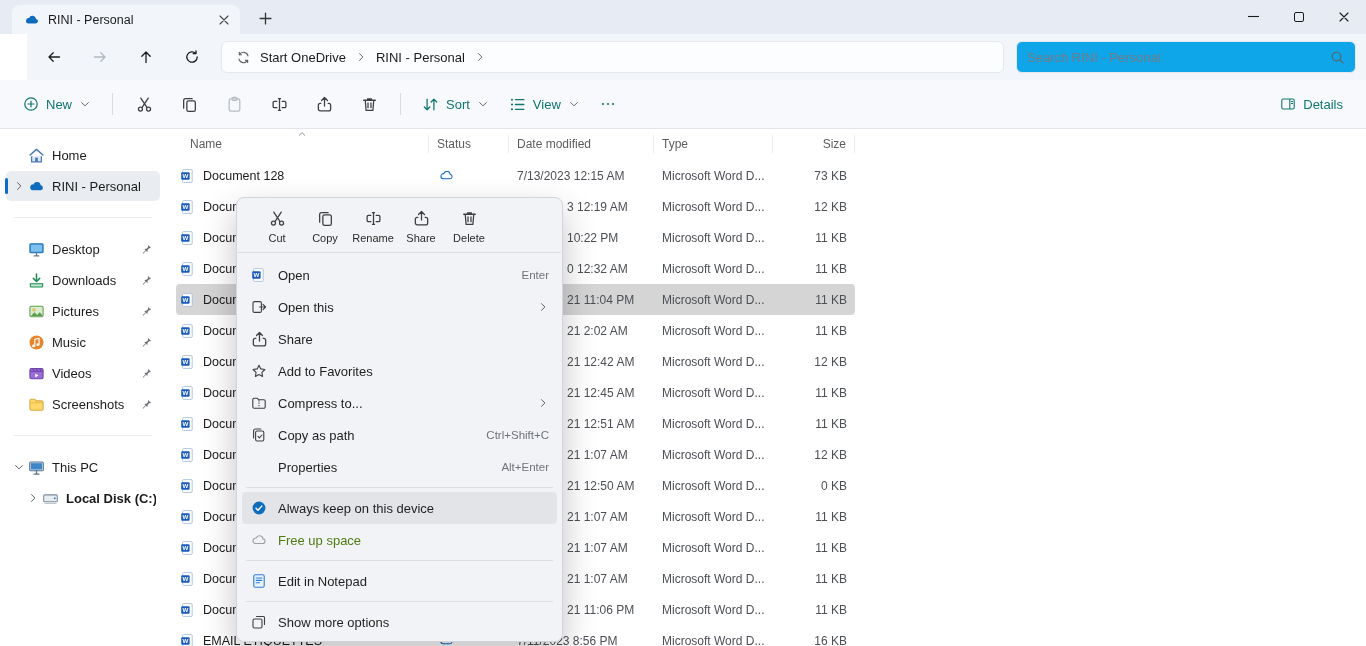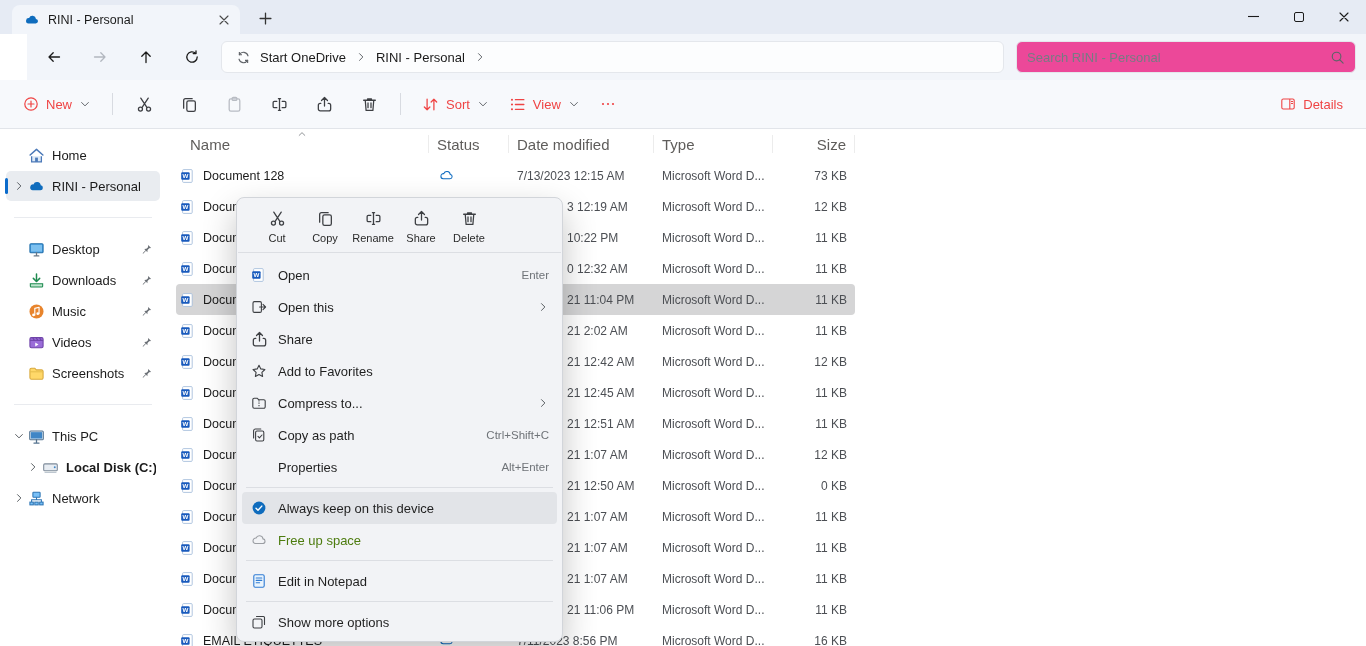--- a/index.html
+++ b/index.html
@@ -26,7 +26,7 @@
   .breadcrumb{display:flex;align-items:center;font-size:13px;color:#1b1b1b;white-space:nowrap;}
   .crumb{display:flex;align-items:center;gap:9px;padding:4px 8px;border-radius:4px;}
   .crumb-chev{color:#5f6368;display:flex;margin:0 1px;}
-  .searchbox{width:340px;height:32px;background:#ec4899;border:1px solid #e4e7ec;border-radius:6px;display:flex;align-items:center;padding:0 10px;flex:none;}
+  .searchbox{width:340px;height:32px;background:#0ea5e9;border:1px solid #e4e7ec;border-radius:6px;display:flex;align-items:center;padding:0 10px;flex:none;}
   .searchbox input{flex:1;border:none;outline:none;background:transparent;font-size:13px;color:#1b1b1b;}
   .searchbox input::placeholder{color:#767b83;}
   .searchbox .ic{color:#5f6368;}

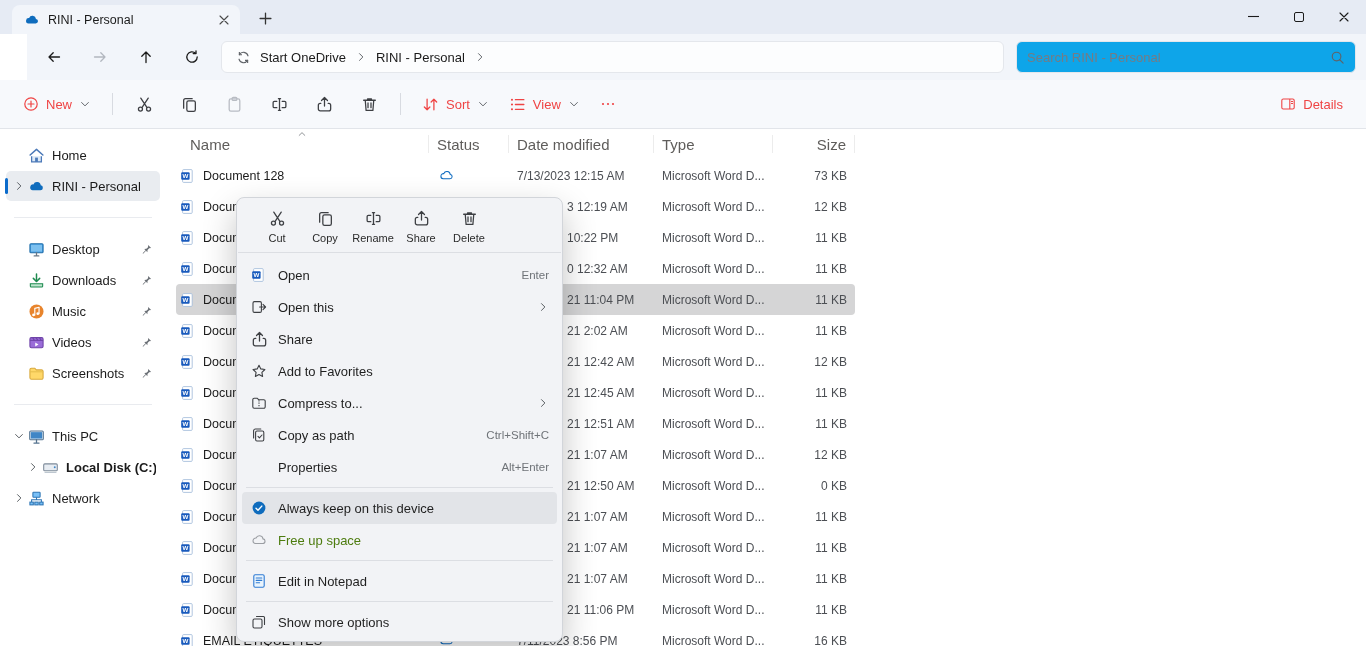--- a/index.html
+++ b/index.html
@@ -33,7 +33,7 @@
 
   
   .toolbar{height:49px;background:#f7f9fc;border-bottom:1px solid #e2e5ea;display:flex;align-items:center;padding:0 14px;gap:2px;flex:none;}
-  .tbtn{display:flex;align-items:center;gap:7px;height:34px;padding:0 9px;border-radius:5px;font-size:13px;color:#ef4444;}
+  .tbtn{display:flex;align-items:center;gap:7px;height:34px;padding:0 9px;border-radius:5px;font-size:13px;color:#0f766e;}
   .tbtn .chev{color:#5f6368;display:flex;}
   .tdiv{width:1px;height:22px;background:#d8dbe1;margin:0 10px;flex:none;}
   .tb-actions{display:flex;align-items:center;gap:7px;}

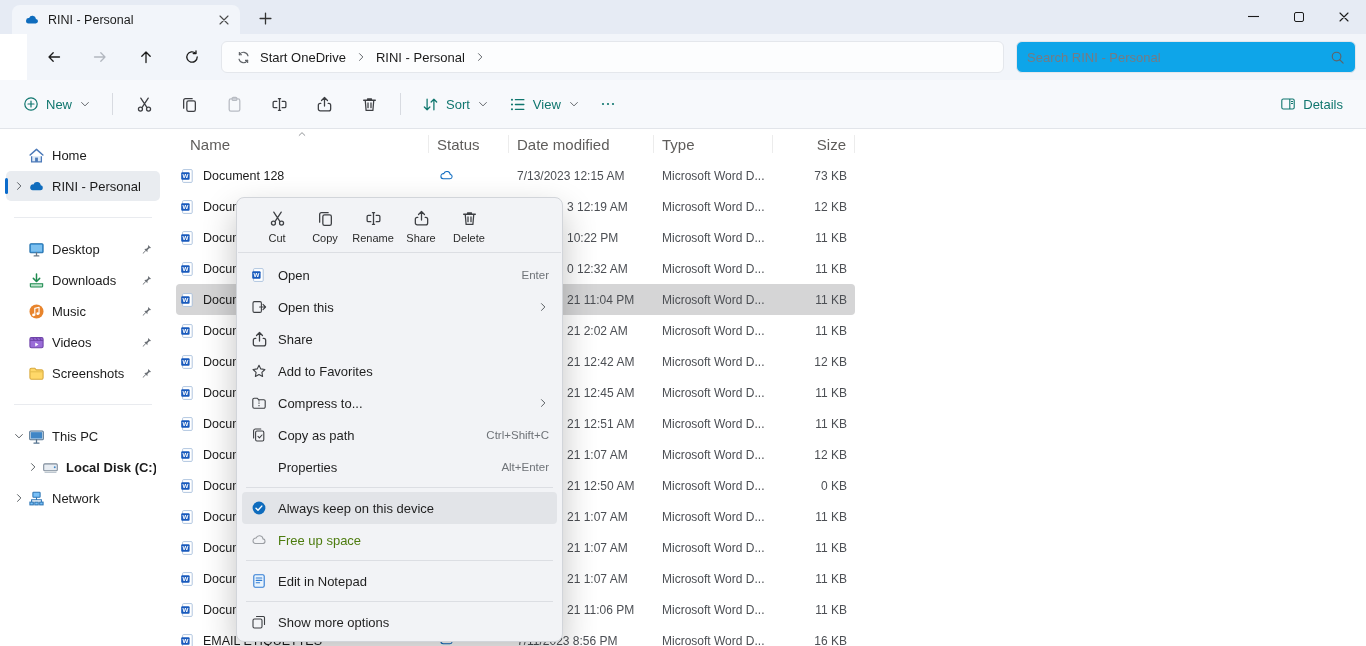--- a/index.html
+++ b/index.html
@@ -53,7 +53,7 @@
   .side-sep{height:1px;background:#e9ebef;margin:16px 10px;}
 
   .filearea{flex:1;position:relative;padding:2px 0 0 10px;min-width:0;}
-  .fheader{display:flex;height:26px;align-items:center;font-size:15px;color:#5f5d5b;width:679px;}
+  .fheader{display:flex;height:26px;align-items:center;font-size:12px;color:#5f5d5b;width:679px;}
   .fh{border-right:1px solid #ececec;height:18px;display:flex;align-items:center;padding-left:8px;position:relative;flex:none;}
   .fh.name{padding-left:14px;}
   .fh.size{justify-content:flex-end;padding-right:8px;}

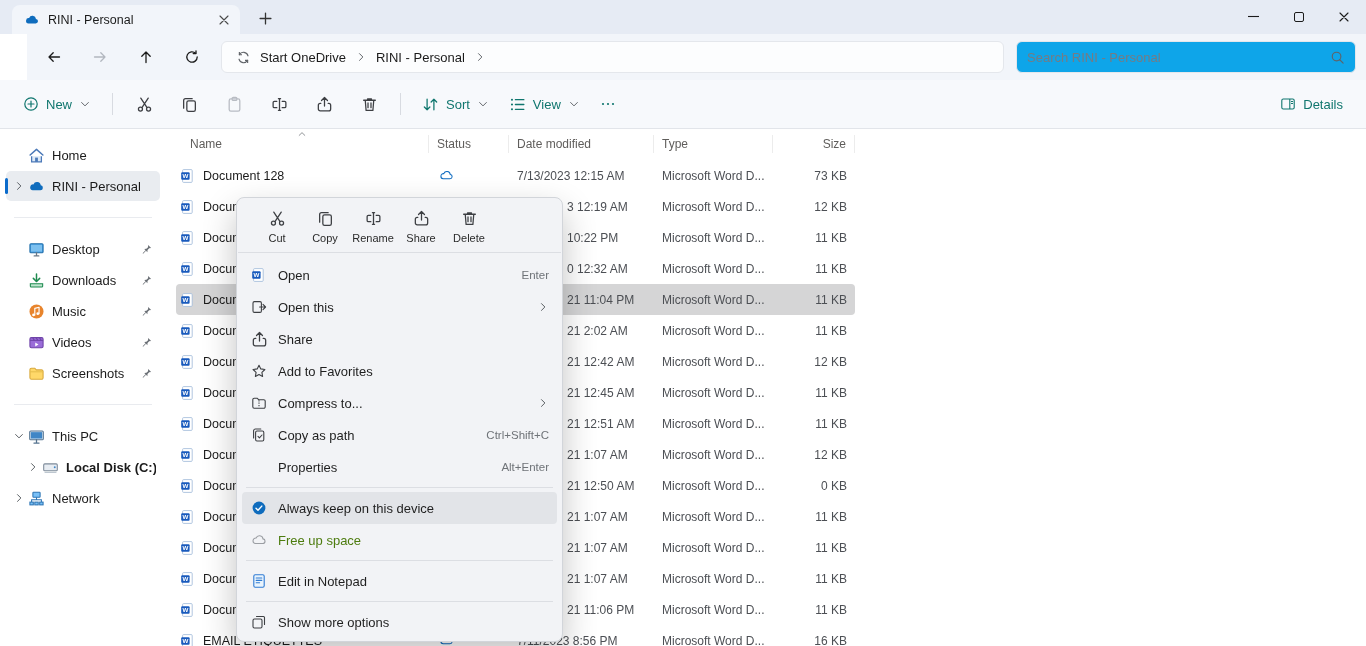--- a/index.html
+++ b/index.html
@@ -357,6 +357,22 @@
           <span class="chev-slot"></span>
           <span class="ic ">
             <svg viewBox="0 0 16 16" width="17" height="17">
+              <rect x="1.8" y="3" width="12.4" height="10" rx="1.4" fill="#d9ecd0" stroke="#5f9e53" stroke-width="1"></rect>
+              <circle cx="5.6" cy="6.4" r="1.2" fill="#f5df7e" stroke="#c9a227" stroke-width=".6"></circle>
+              <path d="M2.6 12.4l3.4-3.6 2.6 2.4 2.4-2.4 2.4 2.6v.9H2.6z" fill="#5f9e53"></path>
+            </svg>
+          </span>
+          <span class="lbl">Pictures</span>
+          <span class="pin">
+            <svg viewBox="0 0 16 16" width="12" height="12">
+              <path d="M9.5 2.5l4 4-2.6.6-2.2 2.2-.2 2.9-1.8-1.8-3.9 3.9-.6-.6 3.9-3.9-1.8-1.8 2.9-.2 2.2-2.2z" fill="#6a6f75"></path>
+            </svg>
+          </span>
+        </div>
+        <div class="side-item">
+          <span class="chev-slot"></span>
+          <span class="ic ">
+            <svg viewBox="0 0 16 16" width="17" height="17">
               <circle cx="8" cy="8" r="6.6" fill="#e8842c"></circle>
               <path d="M6.4 11.2V5l4-1v6" fill="none" stroke="#fff" stroke-width="1.1" stroke-linecap="round" stroke-linejoin="round"></path>
               <circle cx="5.2" cy="11.2" r="1.3" fill="#fff"></circle>

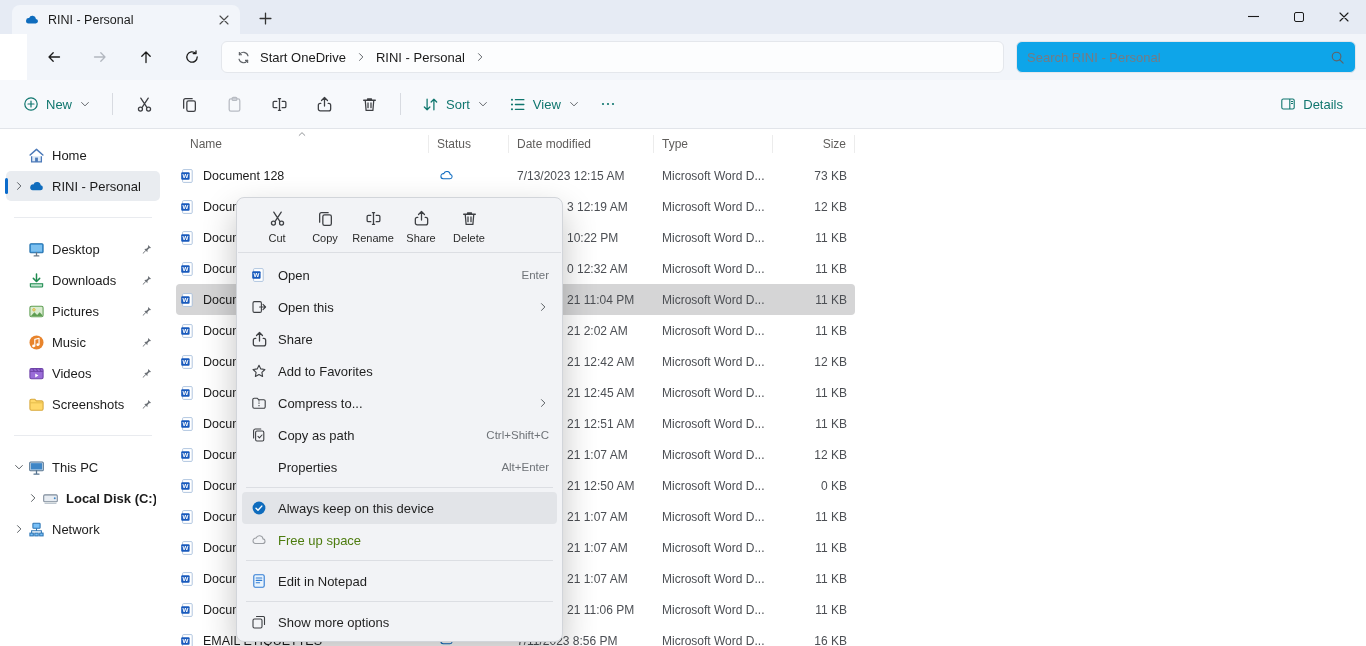--- a/index.html
+++ b/index.html
@@ -449,23 +449,6 @@
           </span>
           <span class="lbl">Local Disk (C:)</span>
         </div>
-        <div class="side-item">
-          <span class="chev-slot">
-            <svg viewBox="0 0 16 16" width="12" height="12">
-              <path d="M6 3.5L10.5 8 6 12.5" fill="none" stroke="currentColor" stroke-width="1.3" stroke-linecap="round" stroke-linejoin="round"></path>
-            </svg>
-          </span>
-          <span class="ic ">
-            <svg viewBox="0 0 16 16" width="17" height="17">
-              <rect x="4.6" y="2.2" width="6.8" height="4.6" rx=".6" fill="#79c0f7" stroke="#2f76b5" stroke-width="1"></rect>
-              <path d="M8 6.8v2.4M3.4 11.6V9.2h9.2v2.4" fill="none" stroke="#2f76b5" stroke-width="1"></path>
-              <rect x="1.8" y="11.4" width="3.2" height="2.6" fill="#79c0f7" stroke="#2f76b5" stroke-width="1"></rect>
-              <rect x="6.4" y="11.4" width="3.2" height="2.6" fill="#79c0f7" stroke="#2f76b5" stroke-width="1"></rect>
-              <rect x="11" y="11.4" width="3.2" height="2.6" fill="#79c0f7" stroke="#2f76b5" stroke-width="1"></rect>
-            </svg>
-          </span>
-          <span class="lbl">Network</span>
-        </div>
       </aside>
     <section class="filearea">
       <div class="fheader">

